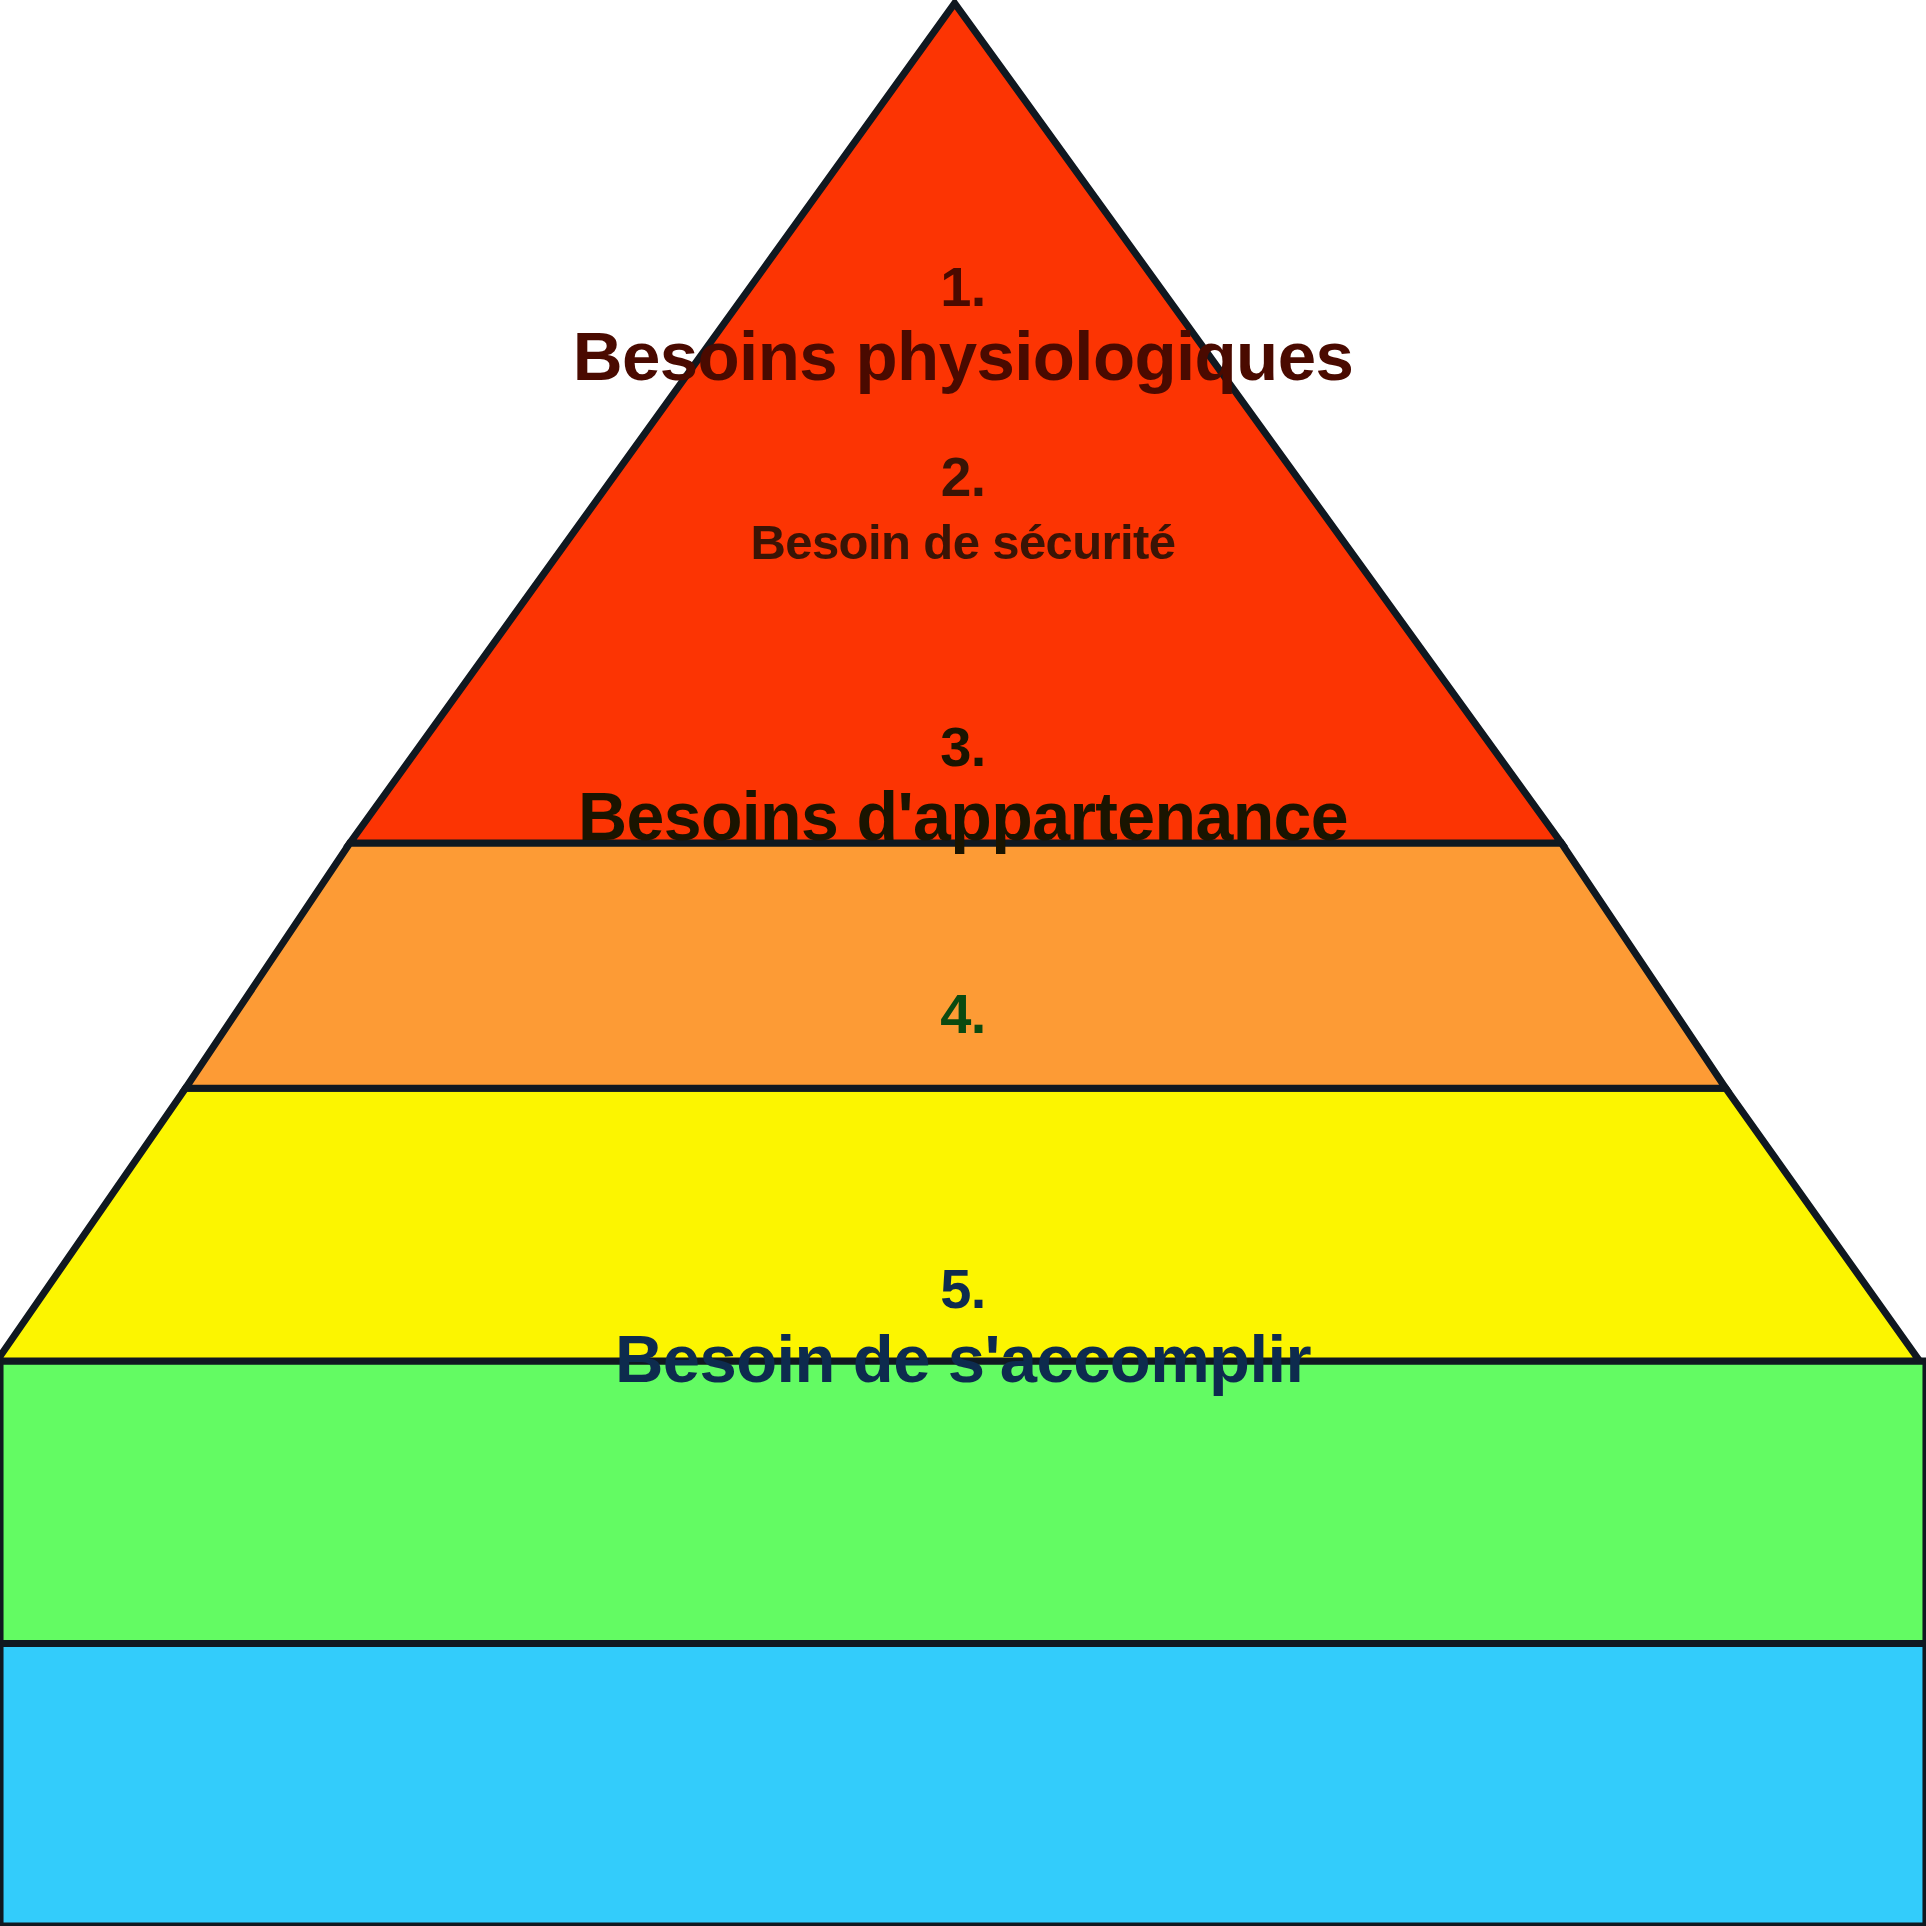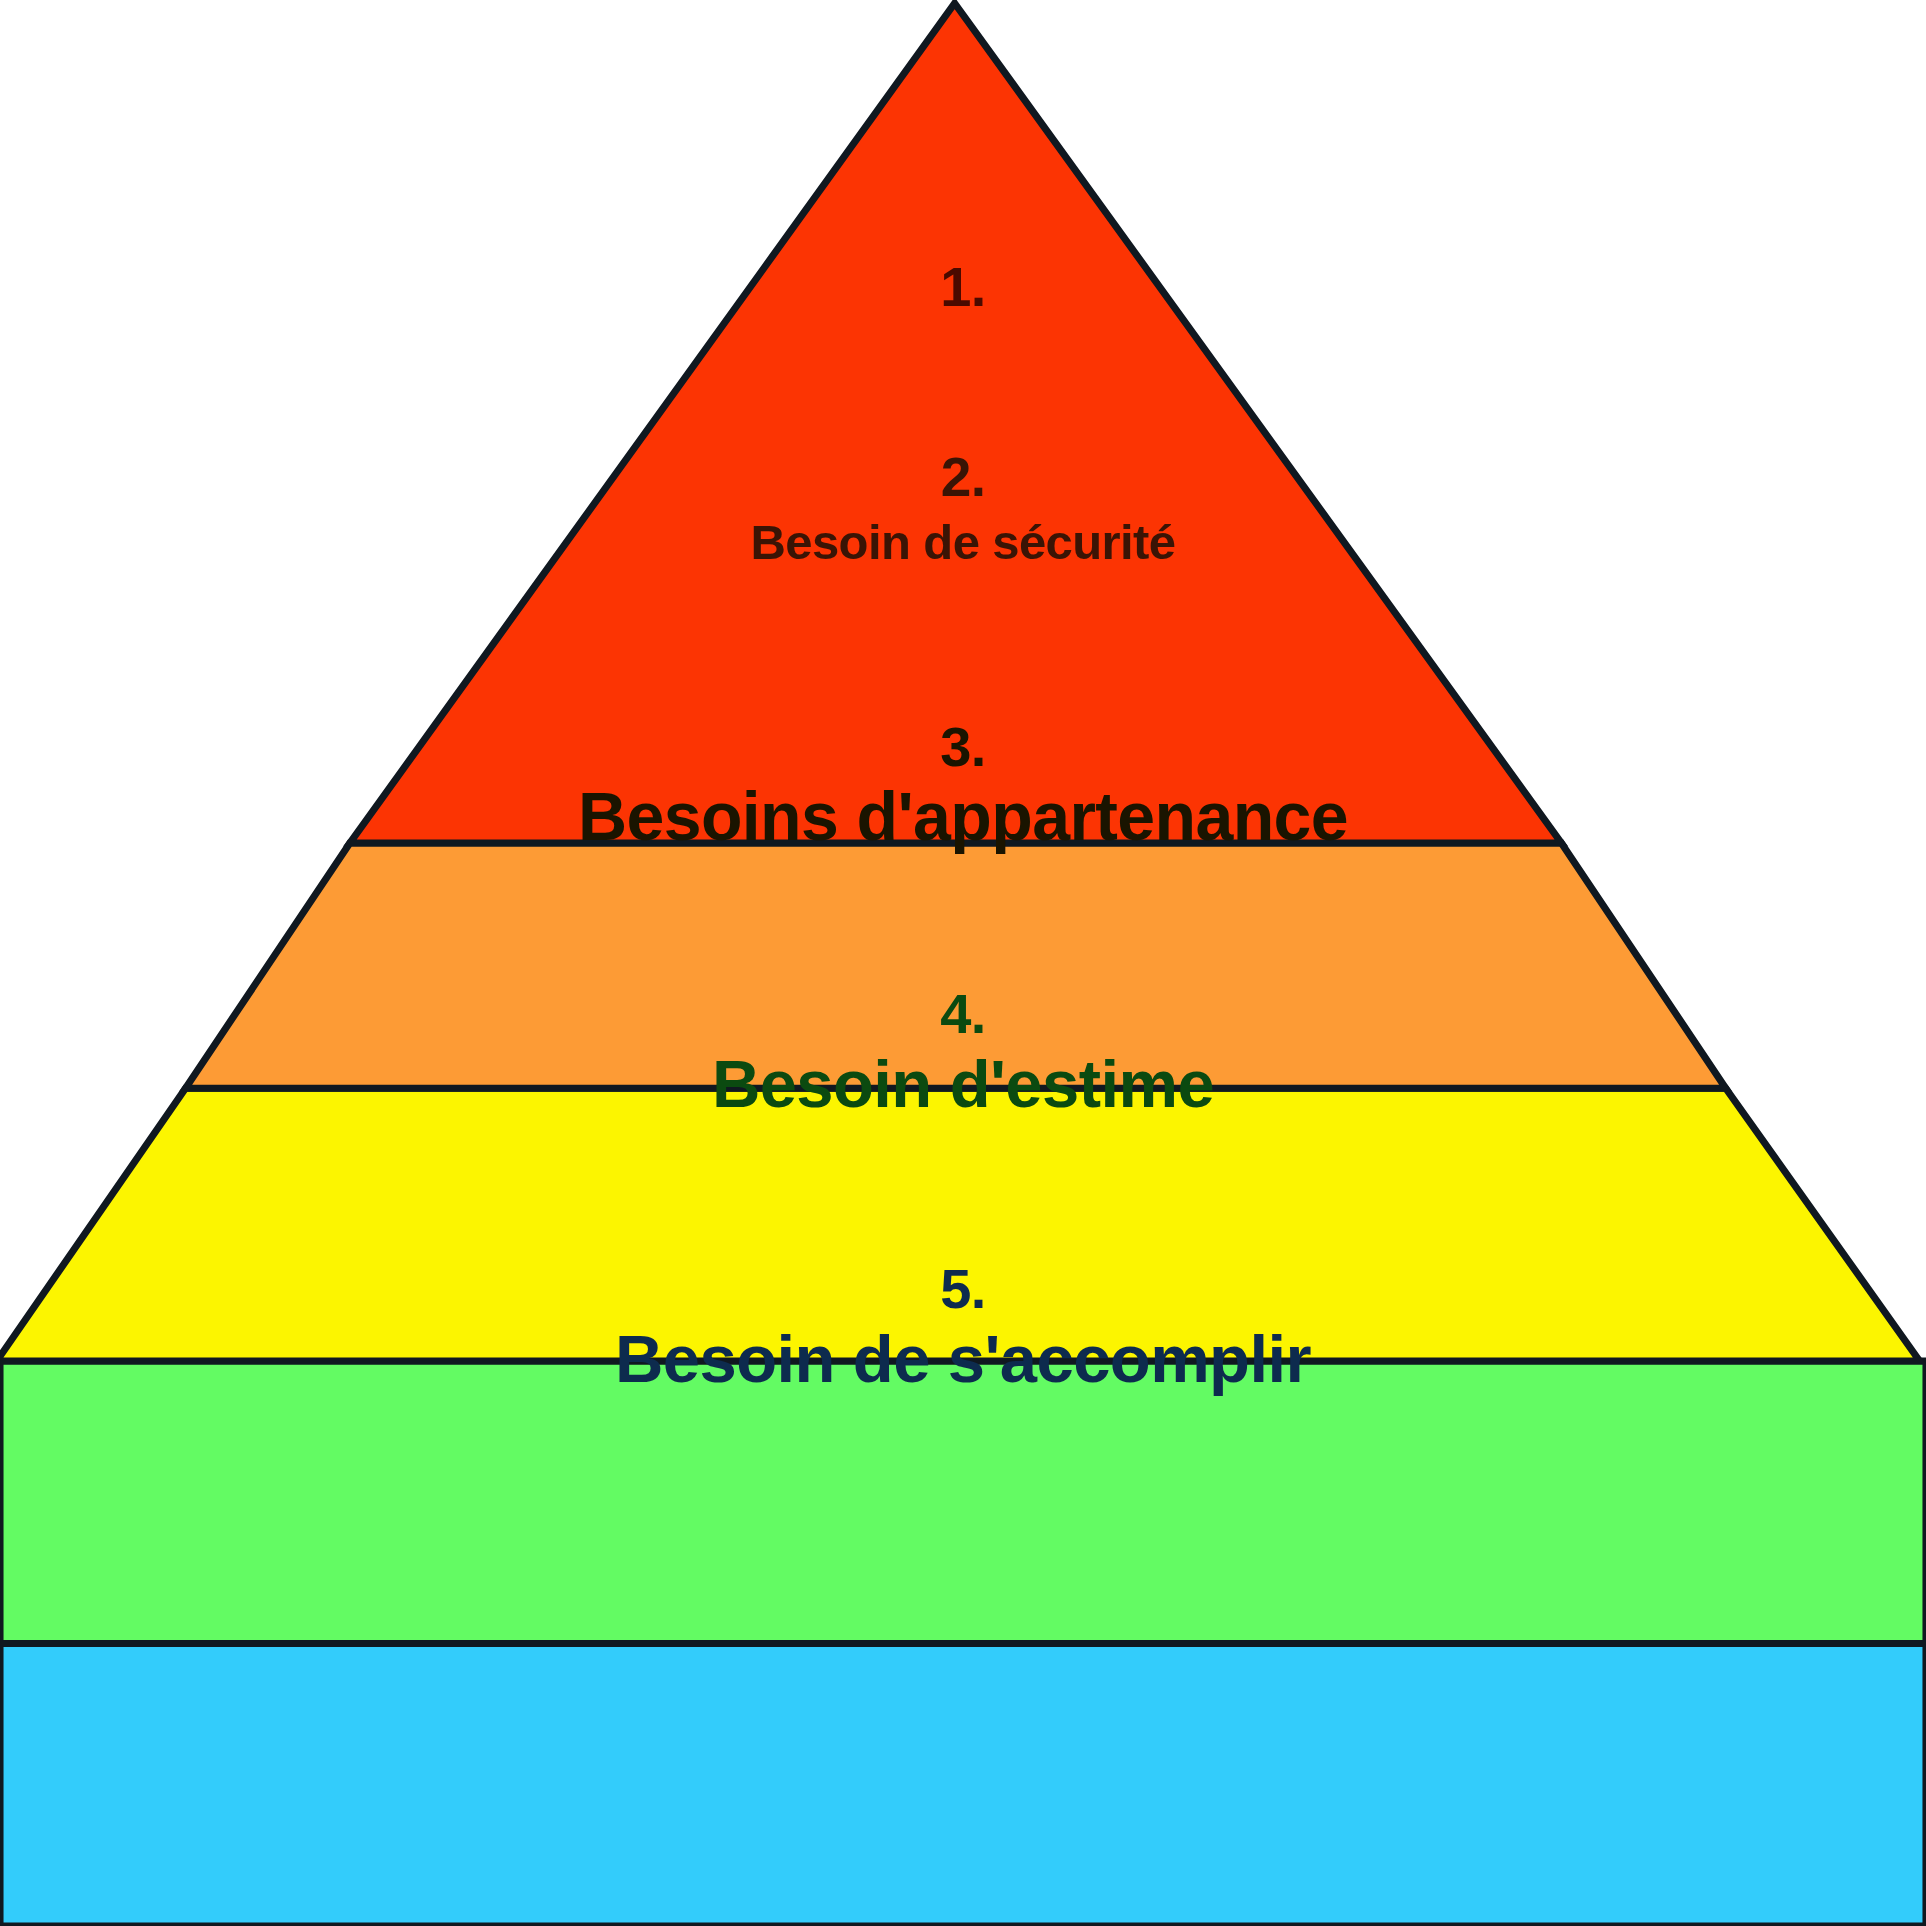--- a/index.html
+++ b/index.html
@@ -96,6 +96,7 @@
 
   <div id="tier-5-label" class="tier-label" style="color: rgb(74, 10, 0);">
     <span class="tier-number">1.</span>
+    <span class="tier-title">Besoins physiologiques</span>
   </div>
 
   <div id="tier-4-label" class="tier-label" style="color: rgb(58, 20, 5);">

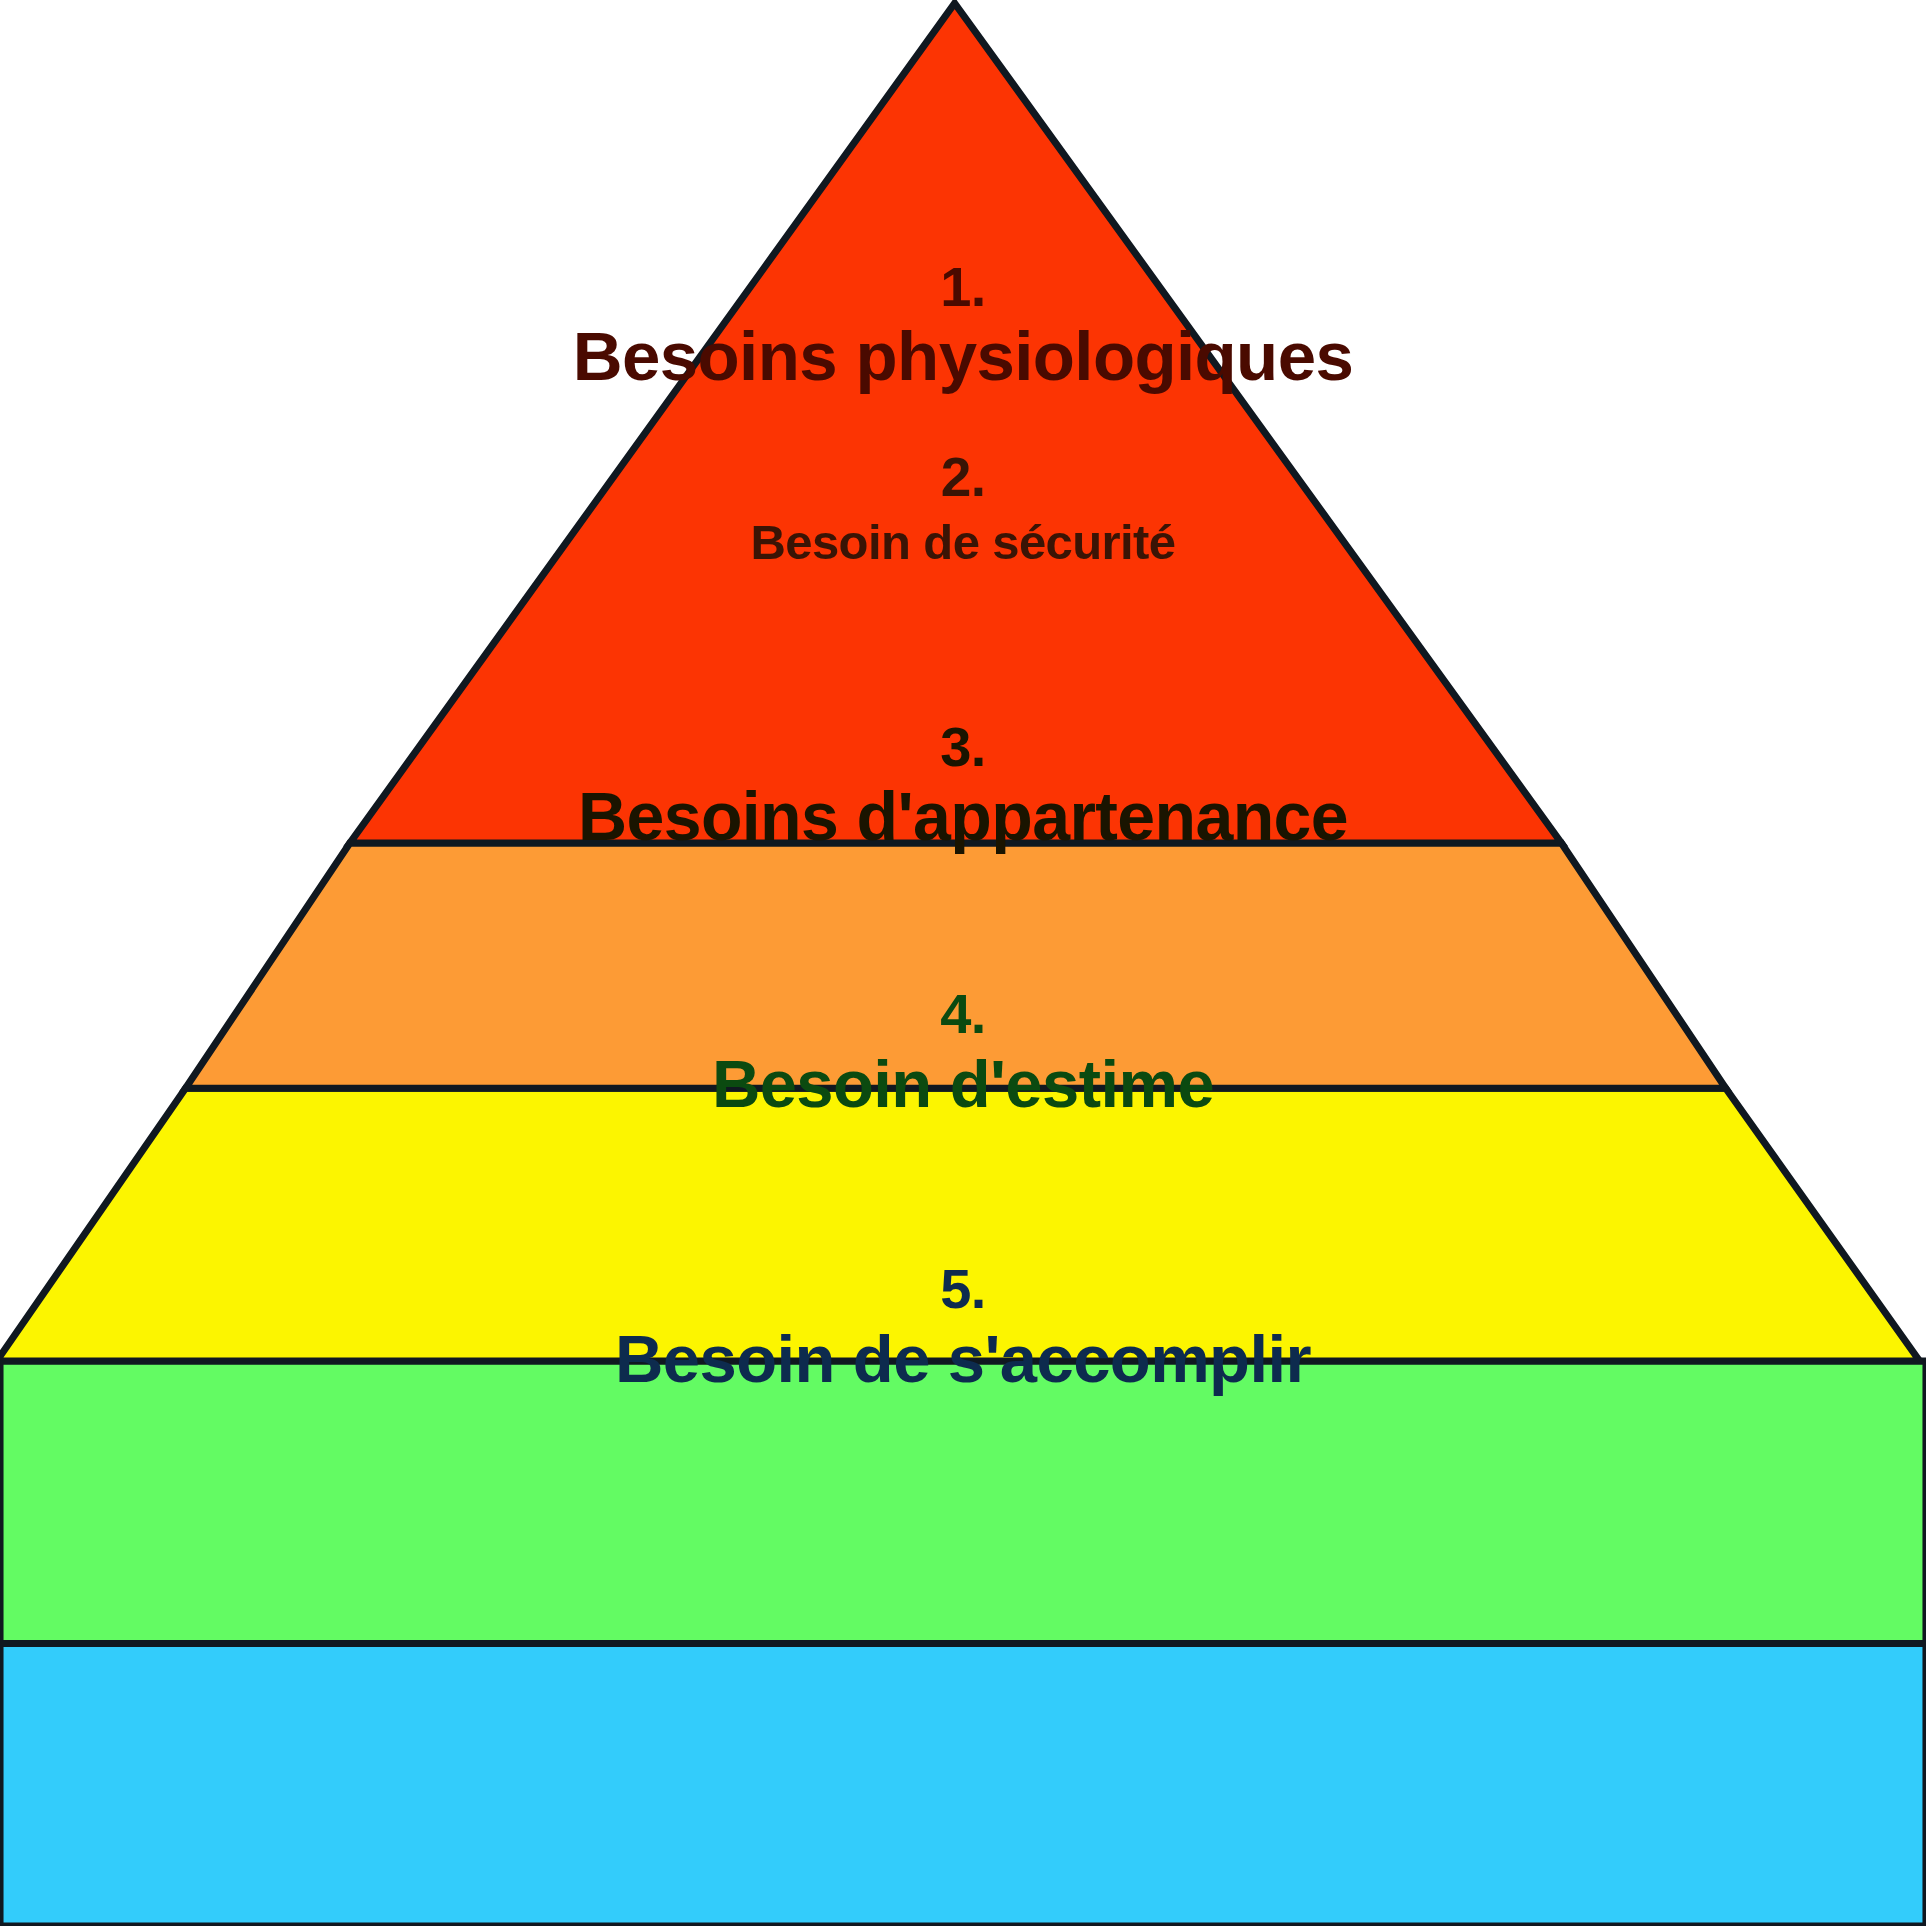--- a/index.html
+++ b/index.html
@@ -111,7 +111,6 @@
 
   <div id="tier-2-label" class="tier-label" style="color: rgb(11, 74, 16);">
     <span class="tier-number">4.</span>
-    <span class="tier-title">Besoin d'estime</span>
   </div>
 
   <div id="tier-1-label" class="tier-label" style="color: rgb(13, 43, 78);">

